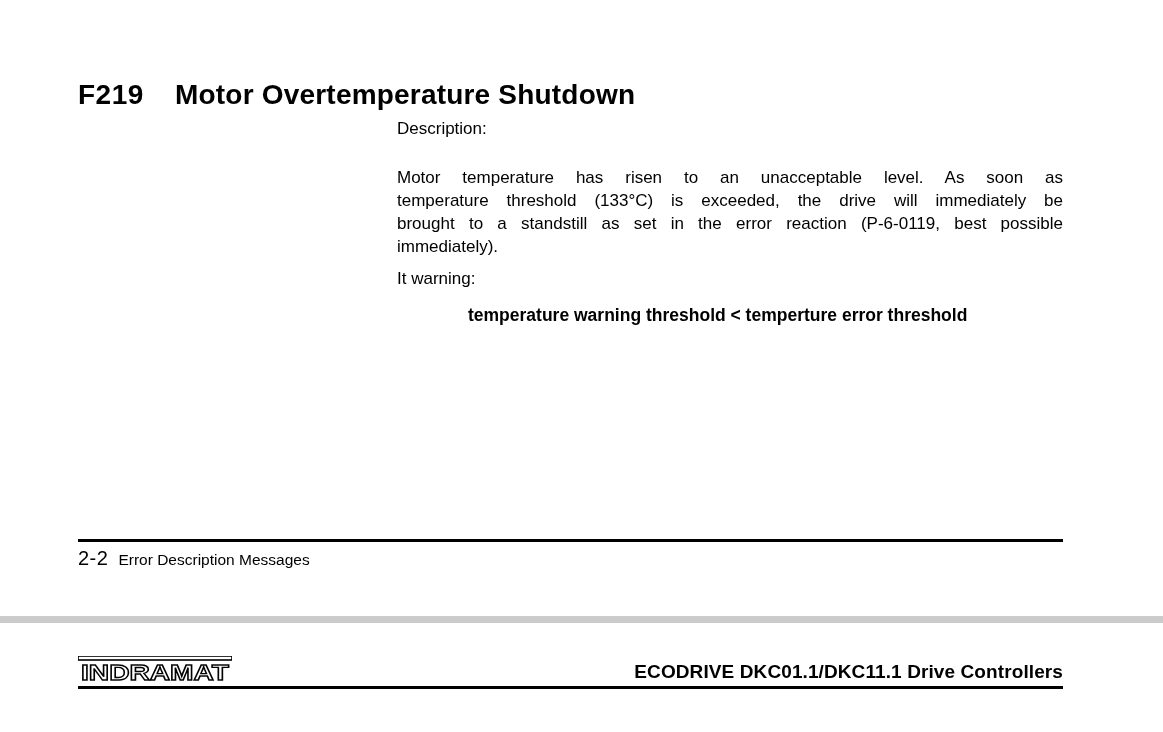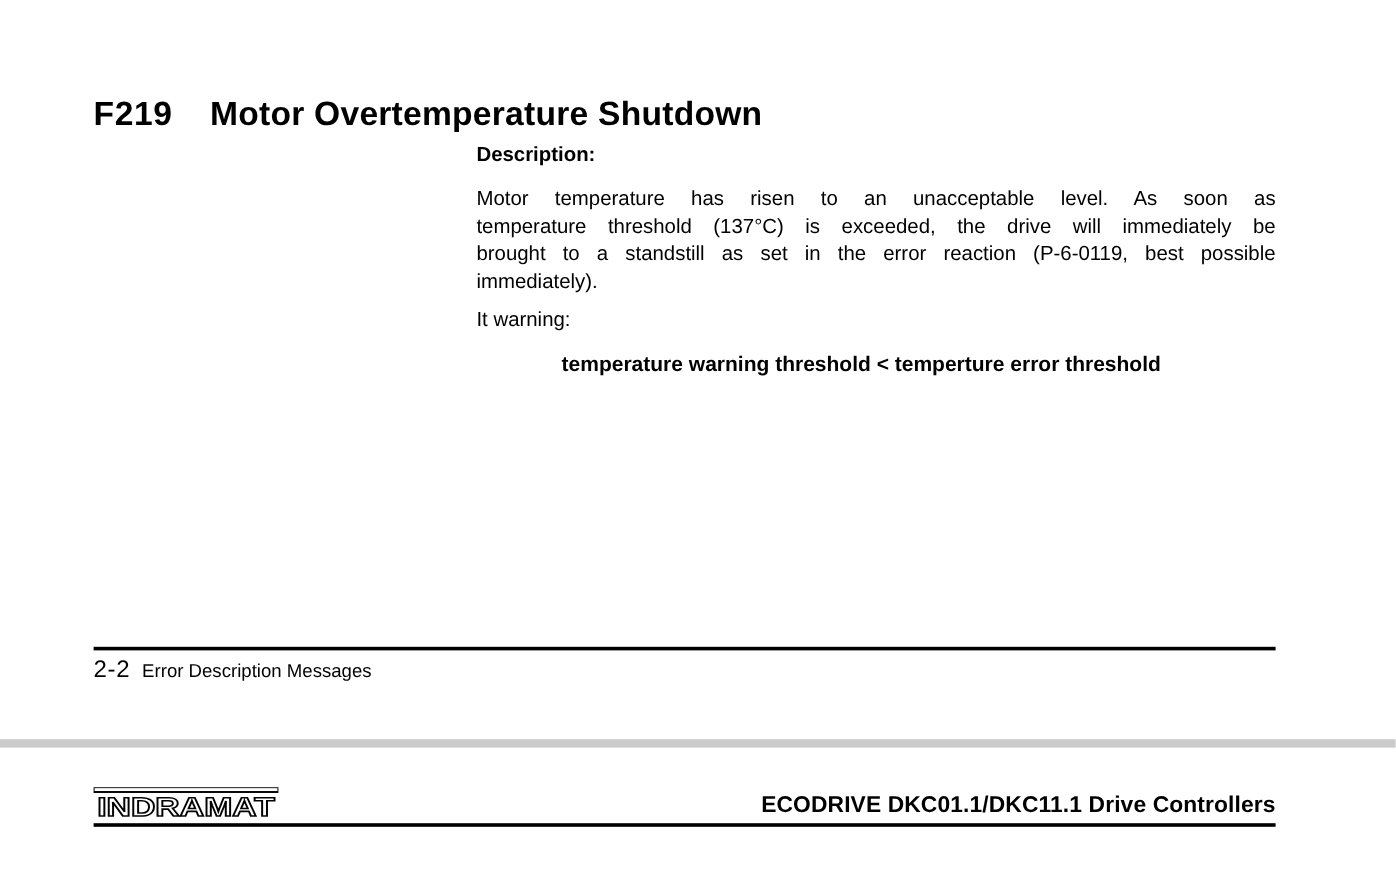--- a/index.html
+++ b/index.html
@@ -28,7 +28,7 @@
     left: 397px; top: 119px; width: 666px;
     font-size: 17px; line-height: 23px;
   }
-  .desc-label { font-weight: bold; line-height: 19px; }
+  .desc-label { font-weight: normal; line-height: 19px; }
   .paragraph { margin-top: 16px; }
   .para-line { line-height: 23px; }
   .para-line.just { text-align: justify; text-align-last: justify; }

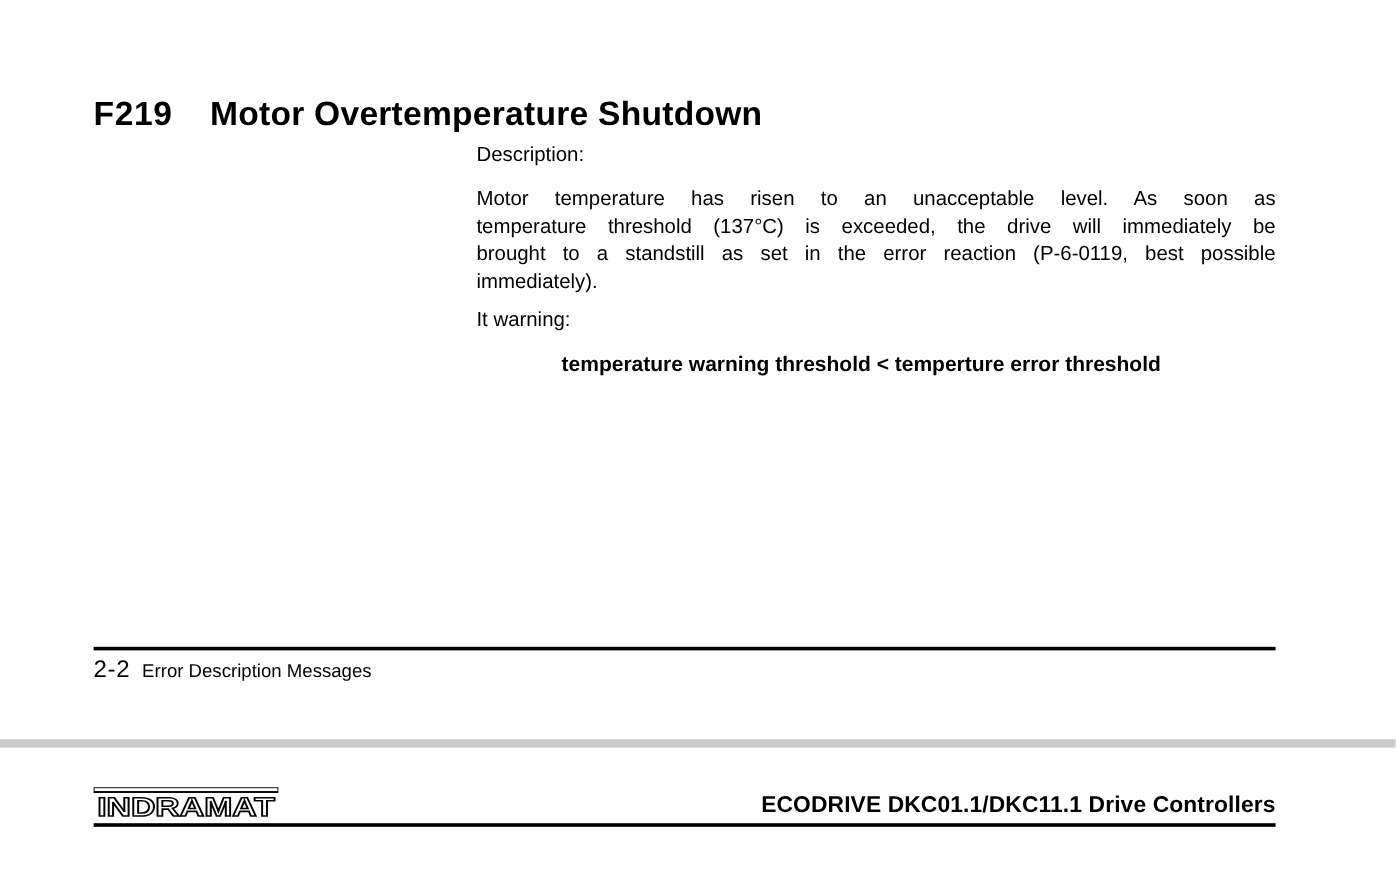--- a/index.html
+++ b/index.html
@@ -29,7 +29,7 @@
     font-size: 17px; line-height: 23px;
   }
   .desc-label { font-weight: normal; line-height: 19px; }
-  .paragraph { margin-top: 16px; }
+  .paragraph { margin-top: 28px; }
   .para-line { line-height: 23px; }
   .para-line.just { text-align: justify; text-align-last: justify; }
   .applies-label { margin-top: 9px; line-height: 23px; }

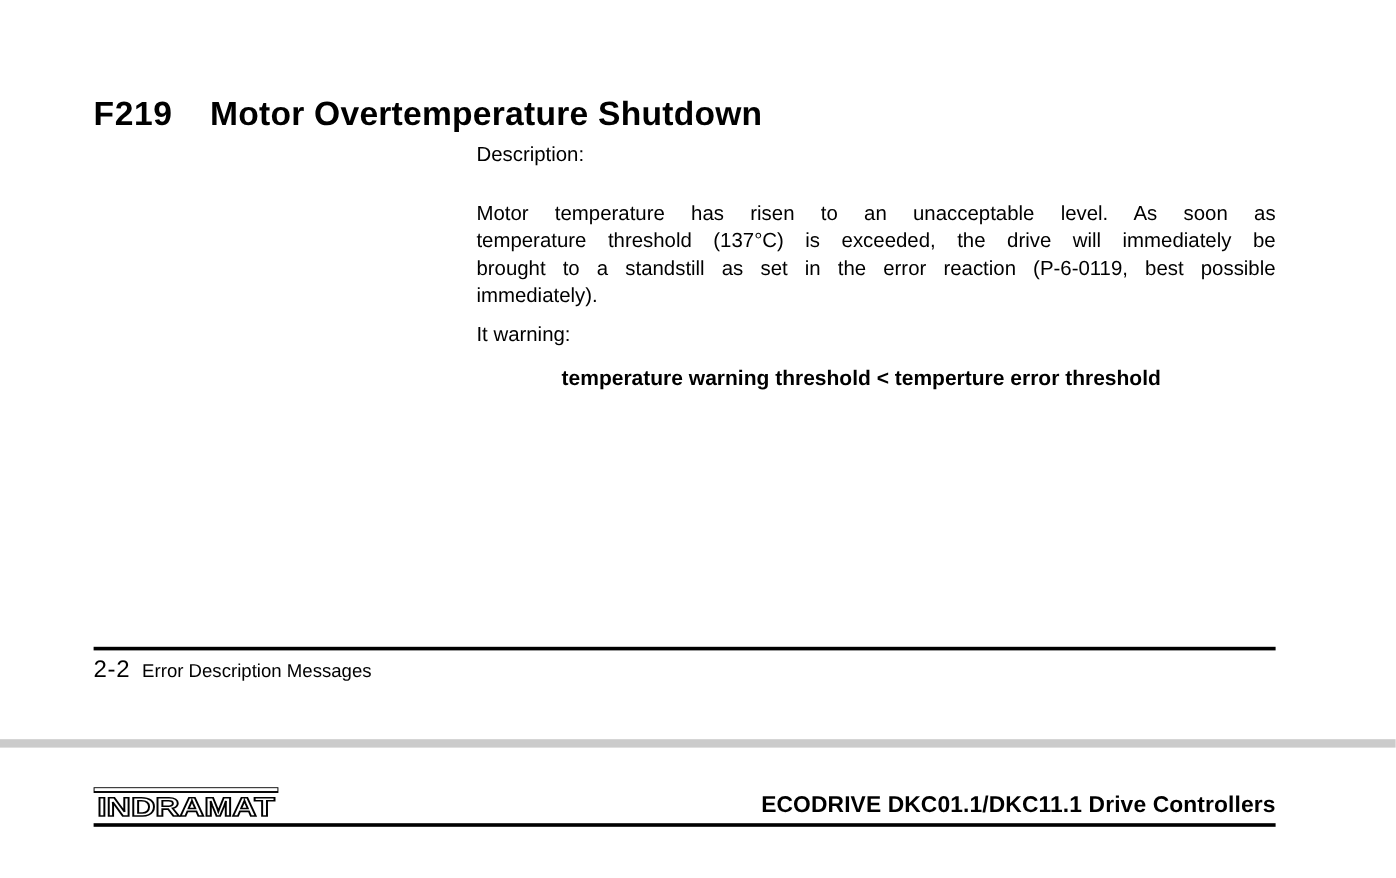--- a/index.html
+++ b/index.html
@@ -83,7 +83,7 @@
 
     <div class="paragraph">
       <div class="para-line just">Motor temperature has risen to an unacceptable level. As soon as</div>
-      <div class="para-line just">temperature threshold (137°C) is exceeded, the drive will immediately be</div>
+      <div class="para-line just">temperature threshold (133°C) is exceeded, the drive will immediately be</div>
       <div class="para-line just">brought to a standstill as set in the error reaction (P-6-0119, best possible</div>
       <div class="para-line">immediately).</div>
     </div>

